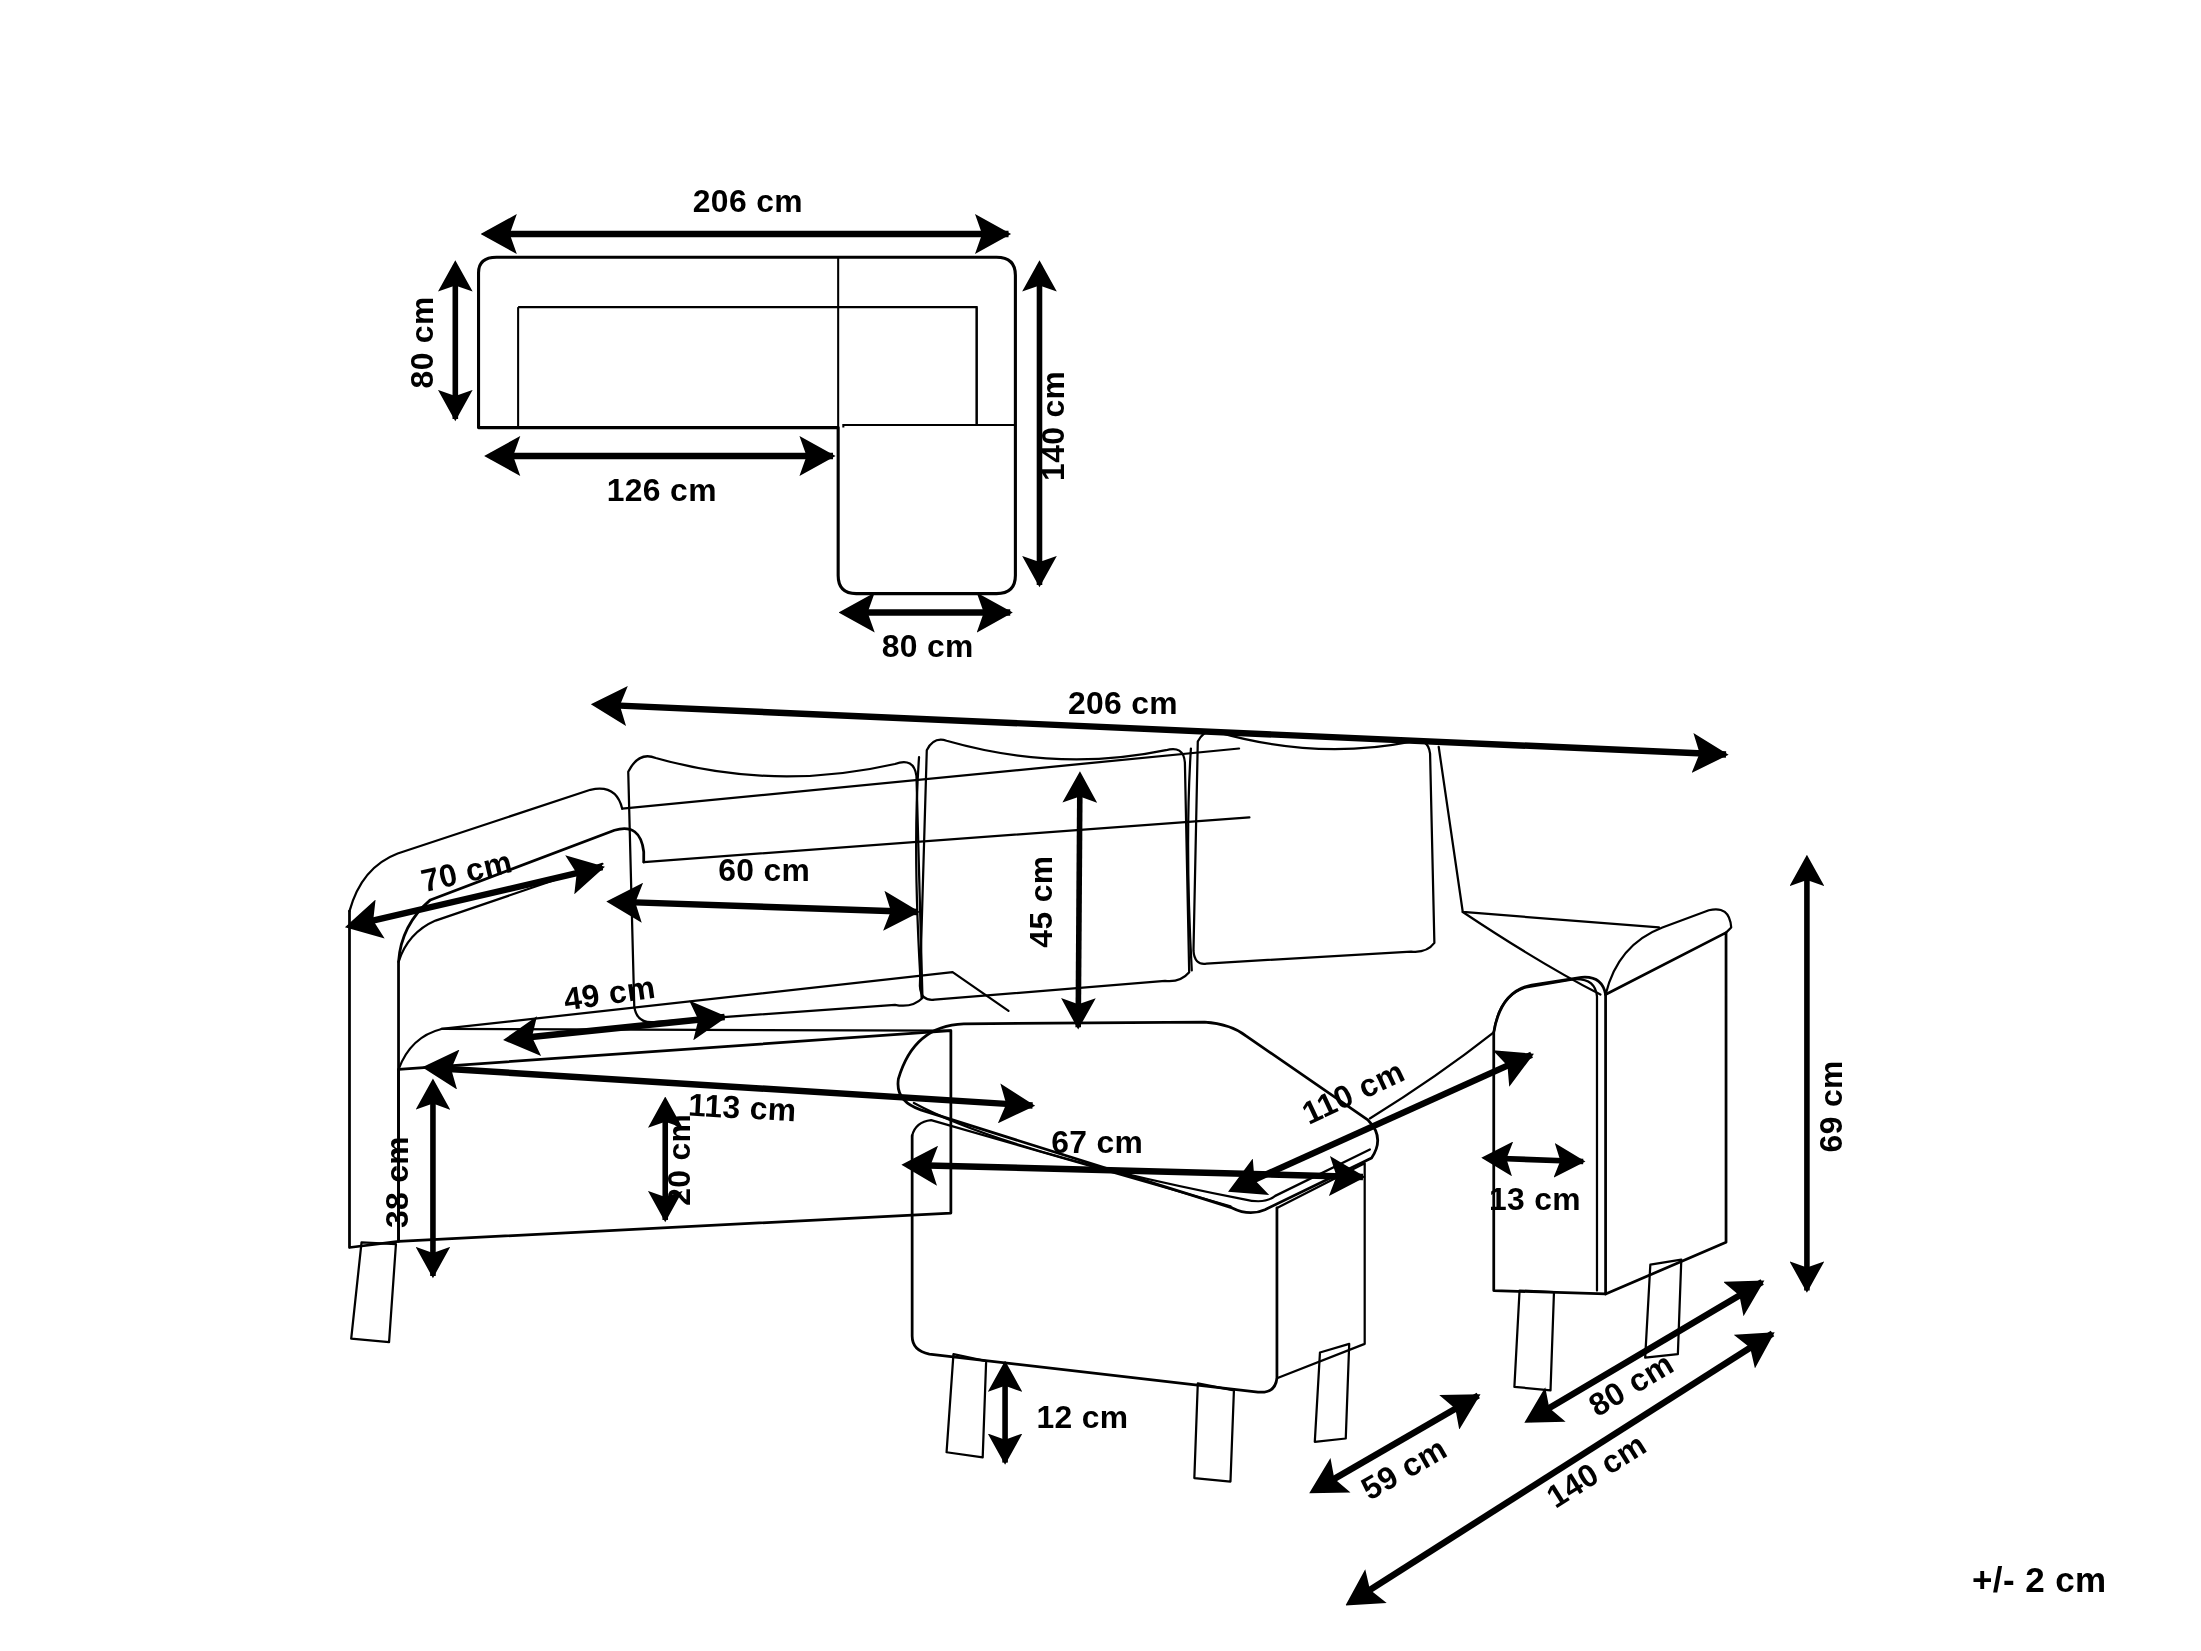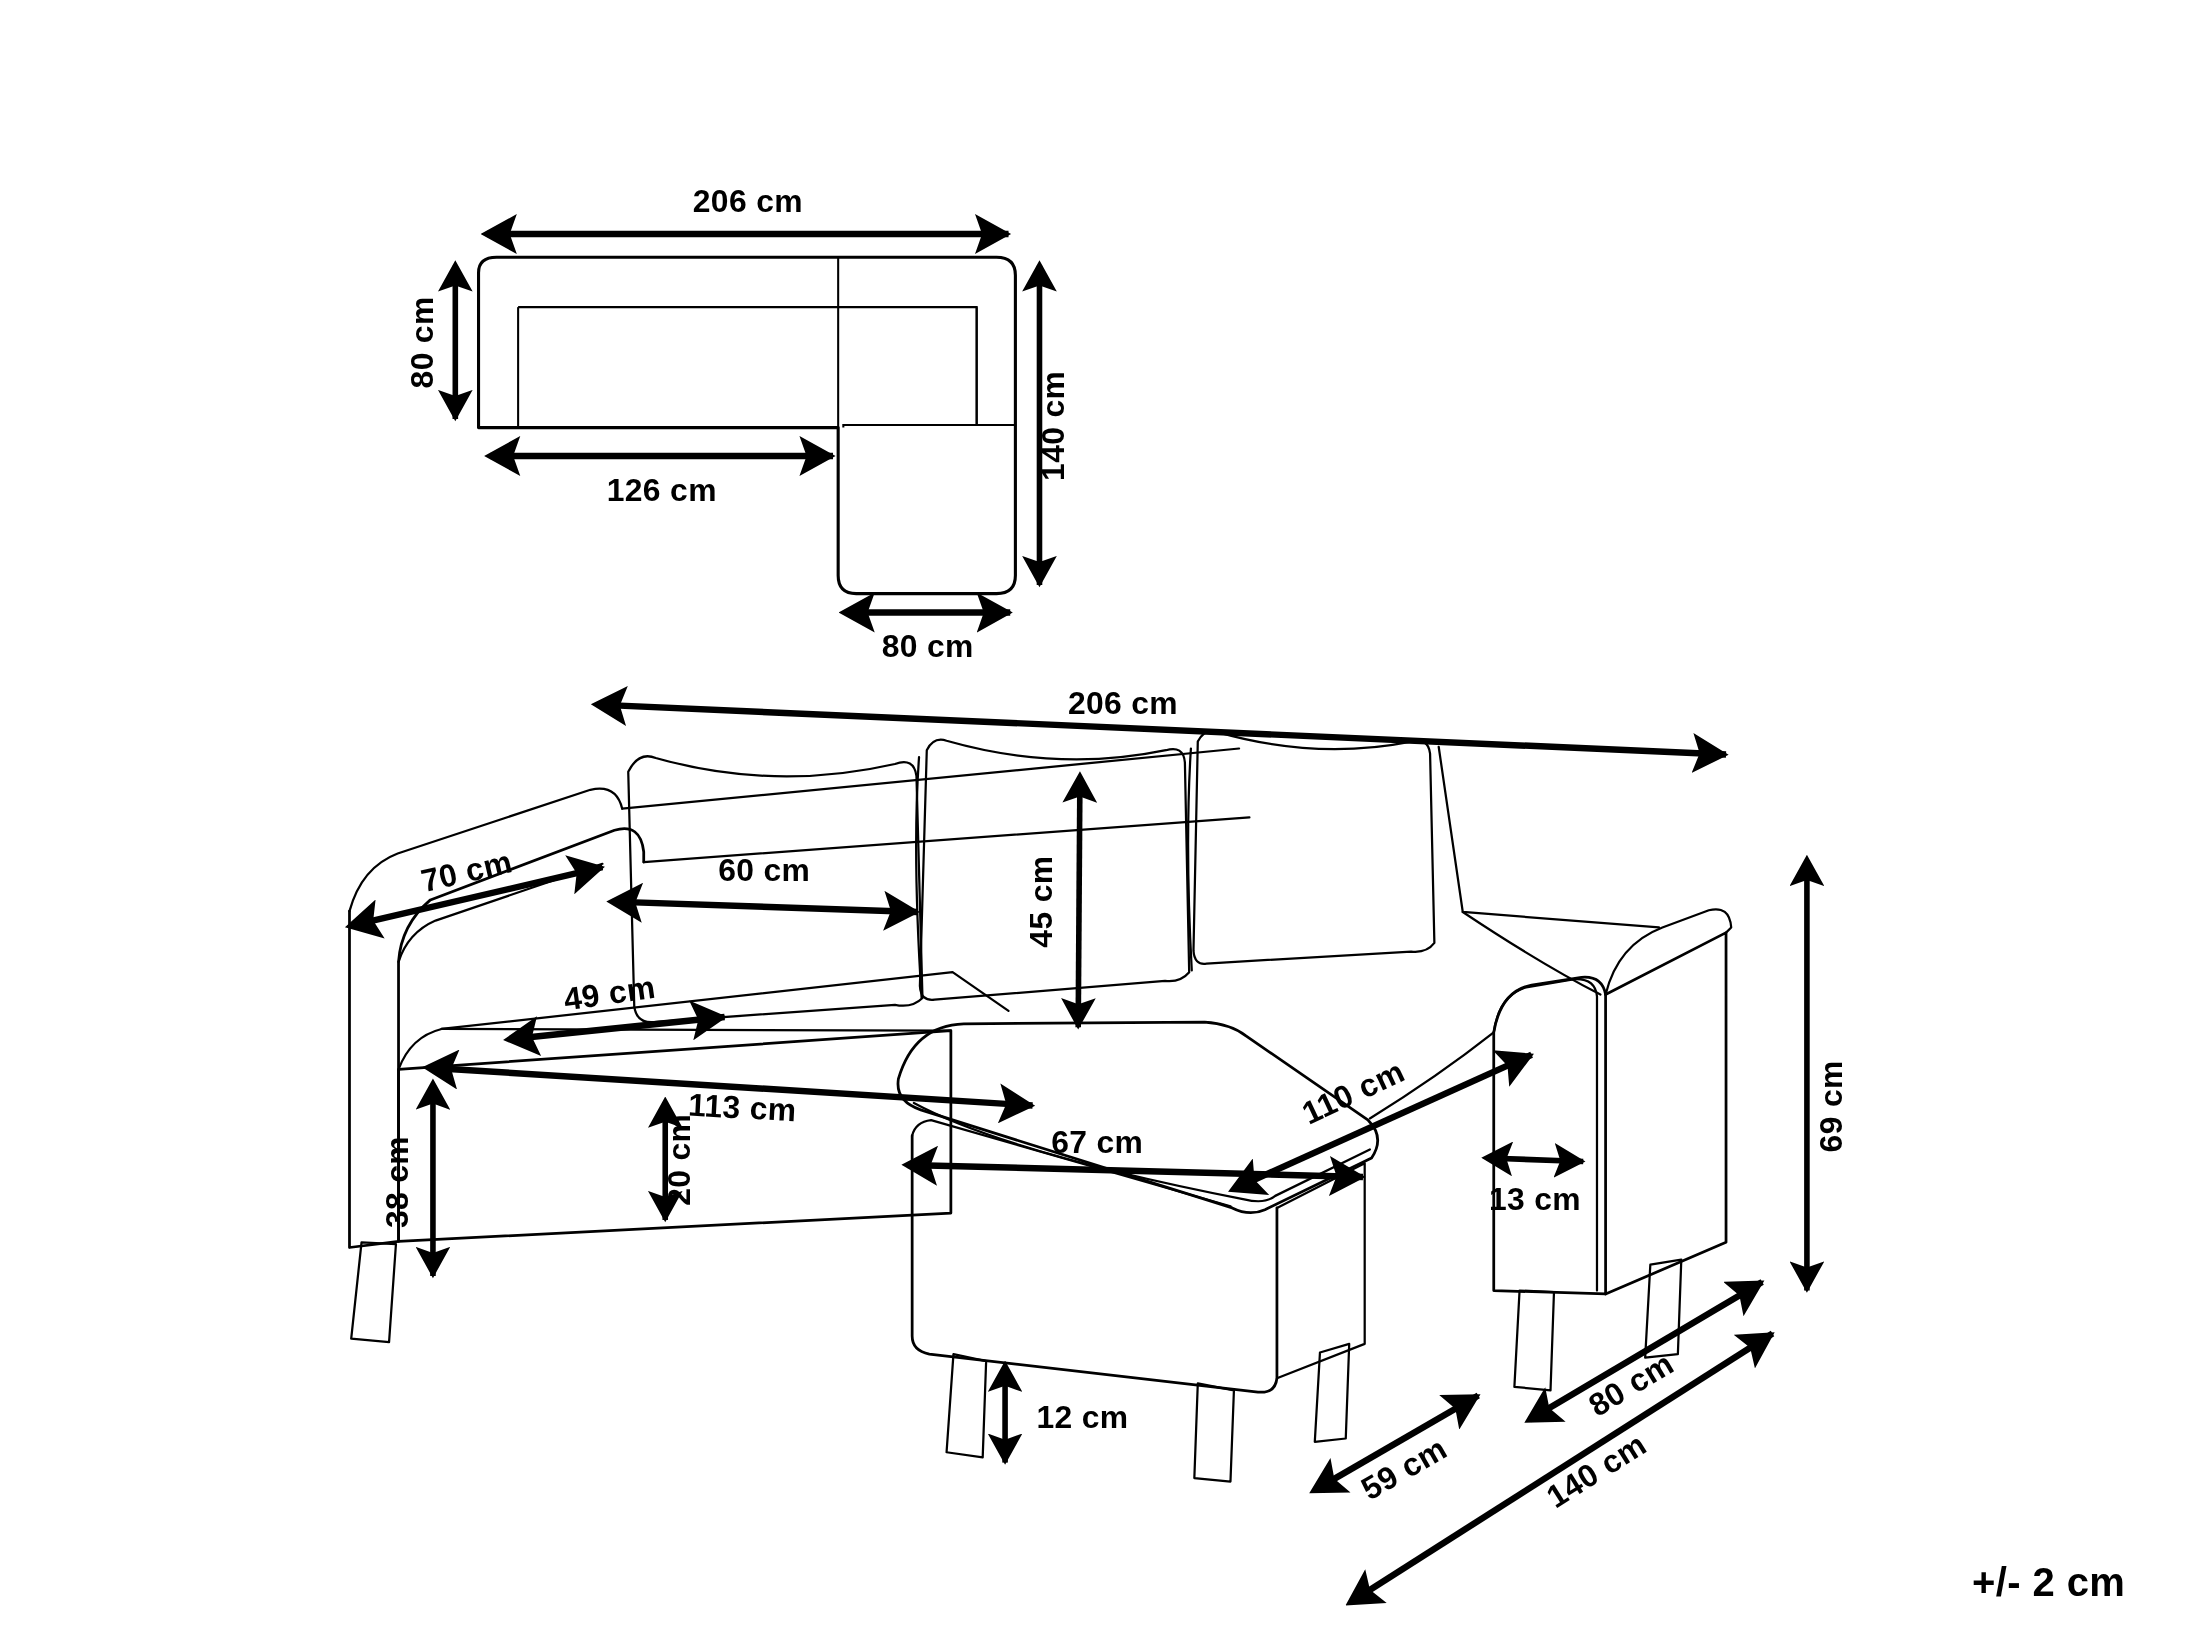--- a/index.html
+++ b/index.html
@@ -77,7 +77,7 @@
     position: absolute;
     font-family: "Liberation Sans", sans-serif;
     font-weight: bold;
-    font-size: 40px;
+    font-size: 35px;
     color: #000000;
     letter-spacing: 0.4px;
     white-space: nowrap;

